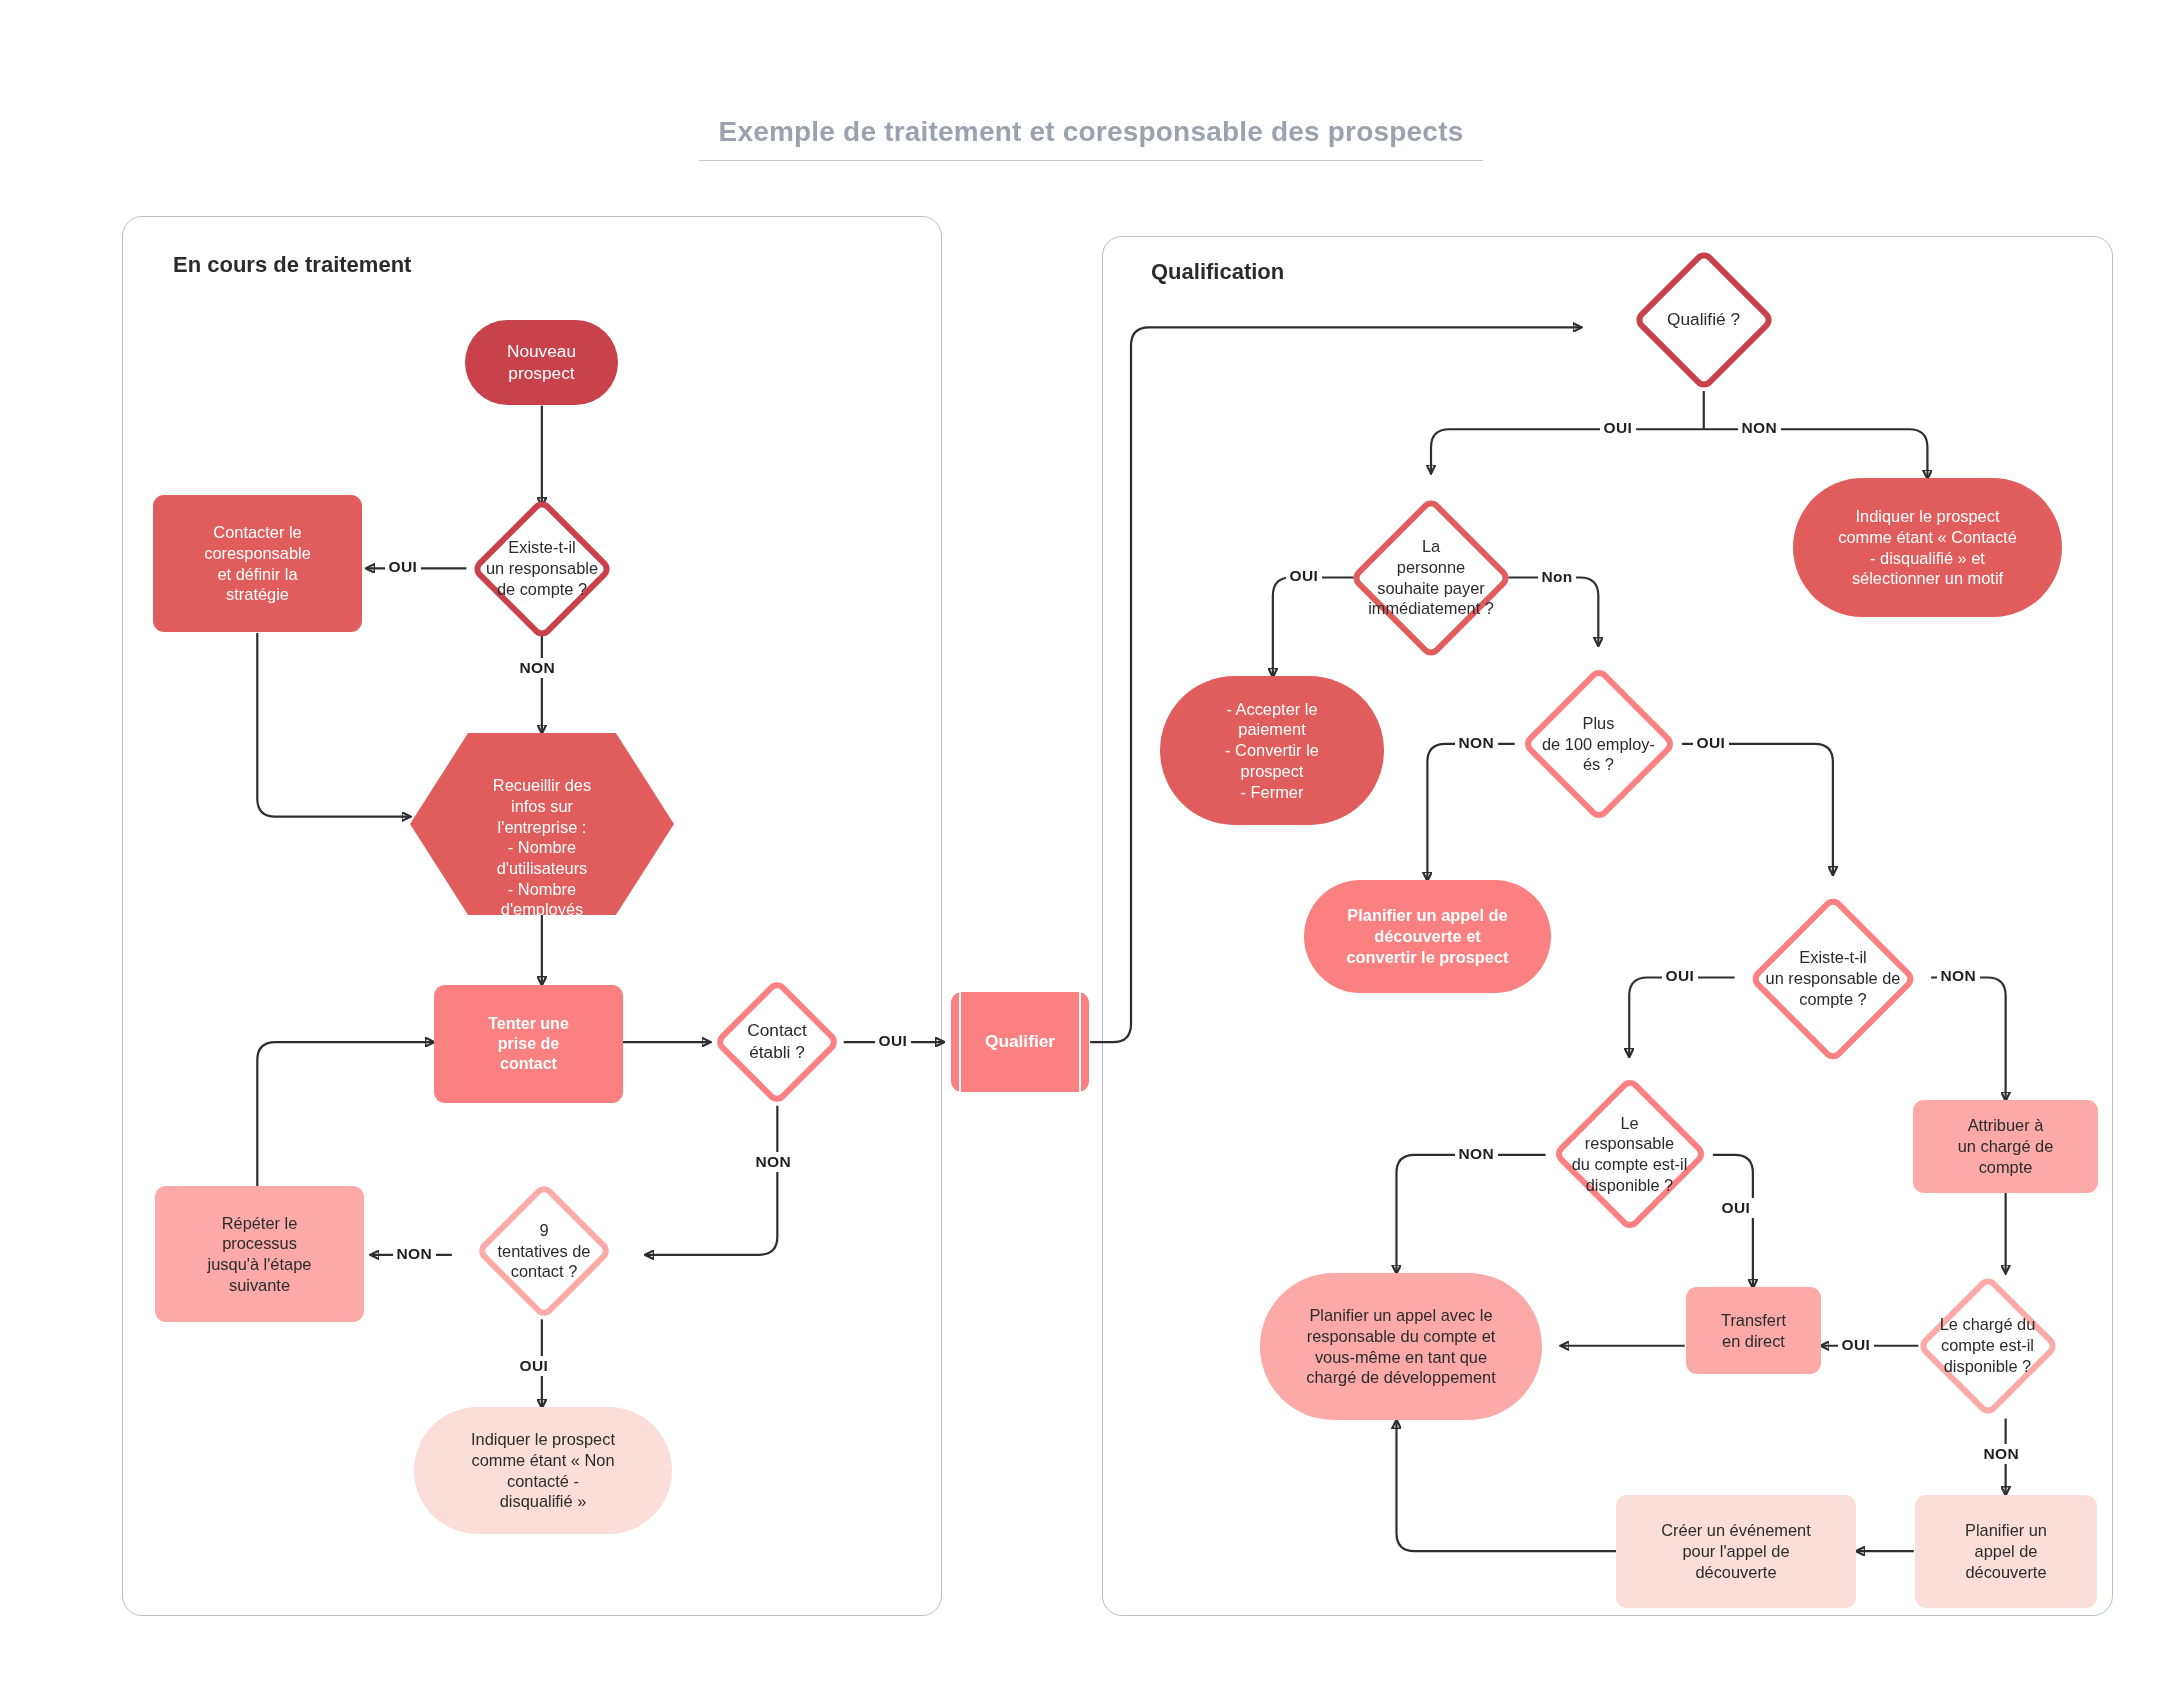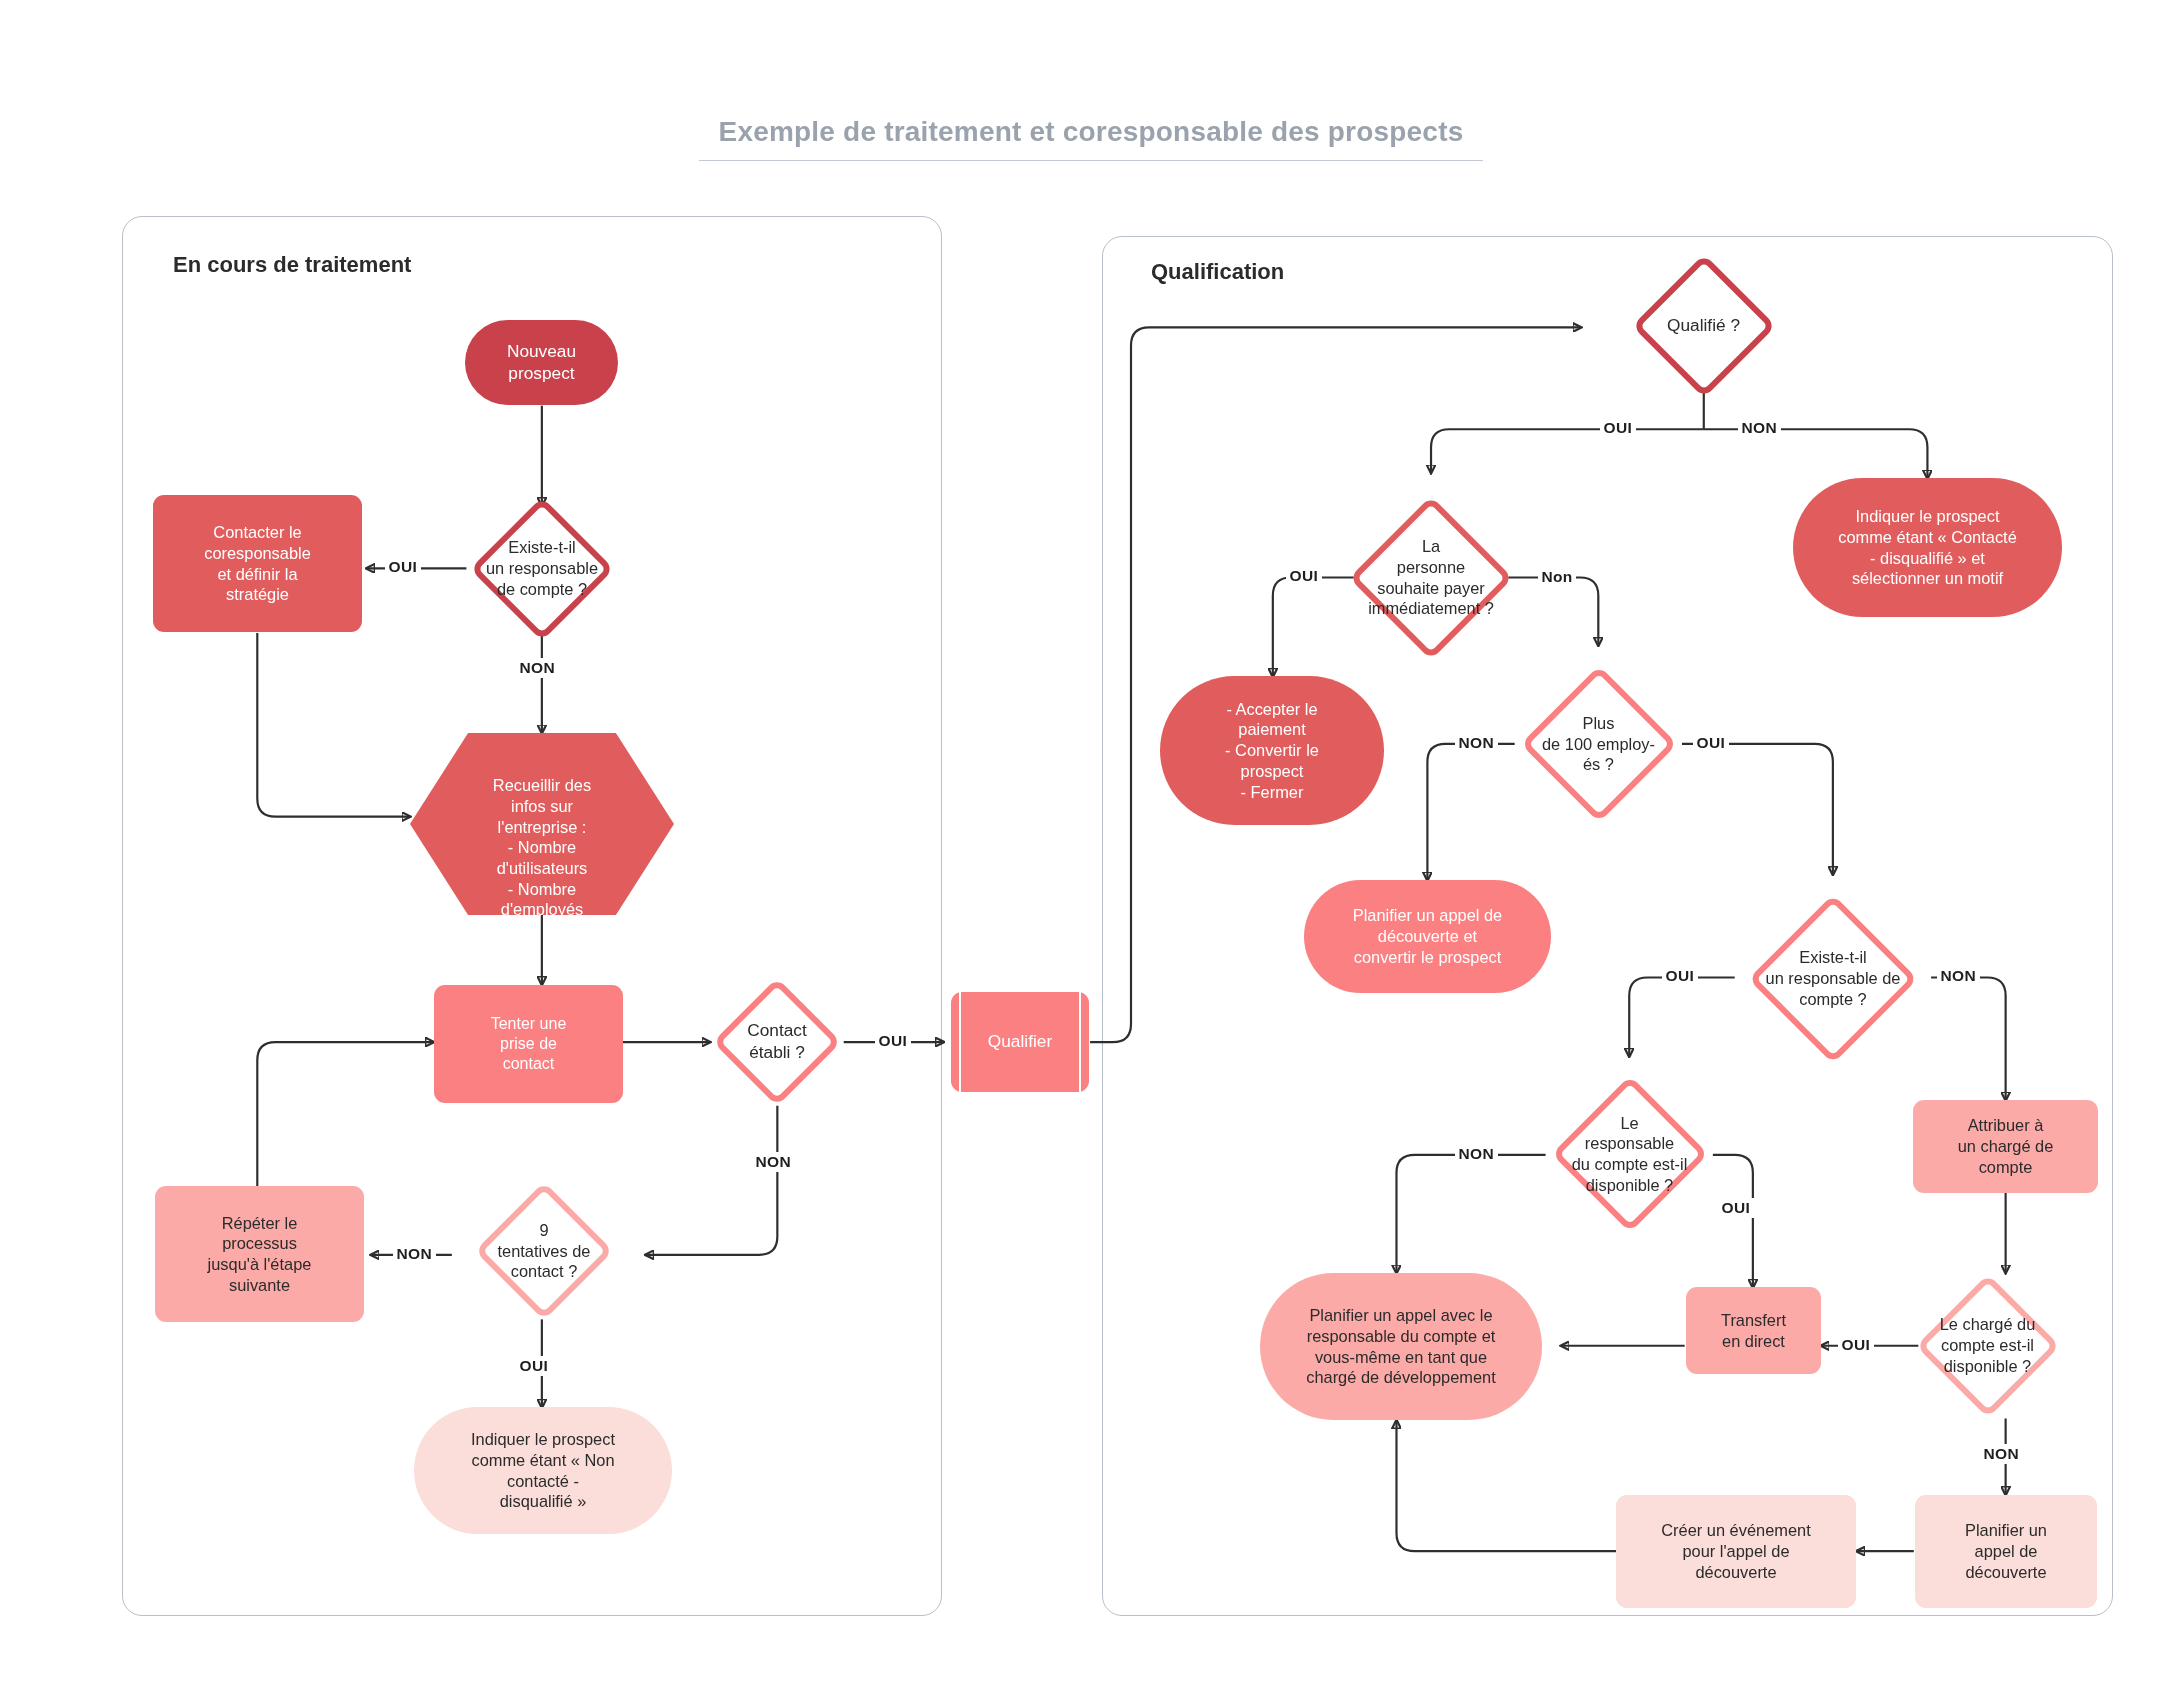--- a/index.html
+++ b/index.html
@@ -229,7 +229,7 @@
     <span>Qualifier</span>
   </div>
 
-  <div class="diamond bd-dark" style="left:1600px;top:253px;width:207px;height:145px;">
+  <div class="diamond bd-dark" style="left:1600px;top:247px;width:207px;height:145px;">
     <div class="dshape" style="width:102px;height:102px;"></div>
     <div class="dlabel" style="font-size:17.3px;width:182px;">Qualifié ?</div>
   </div>

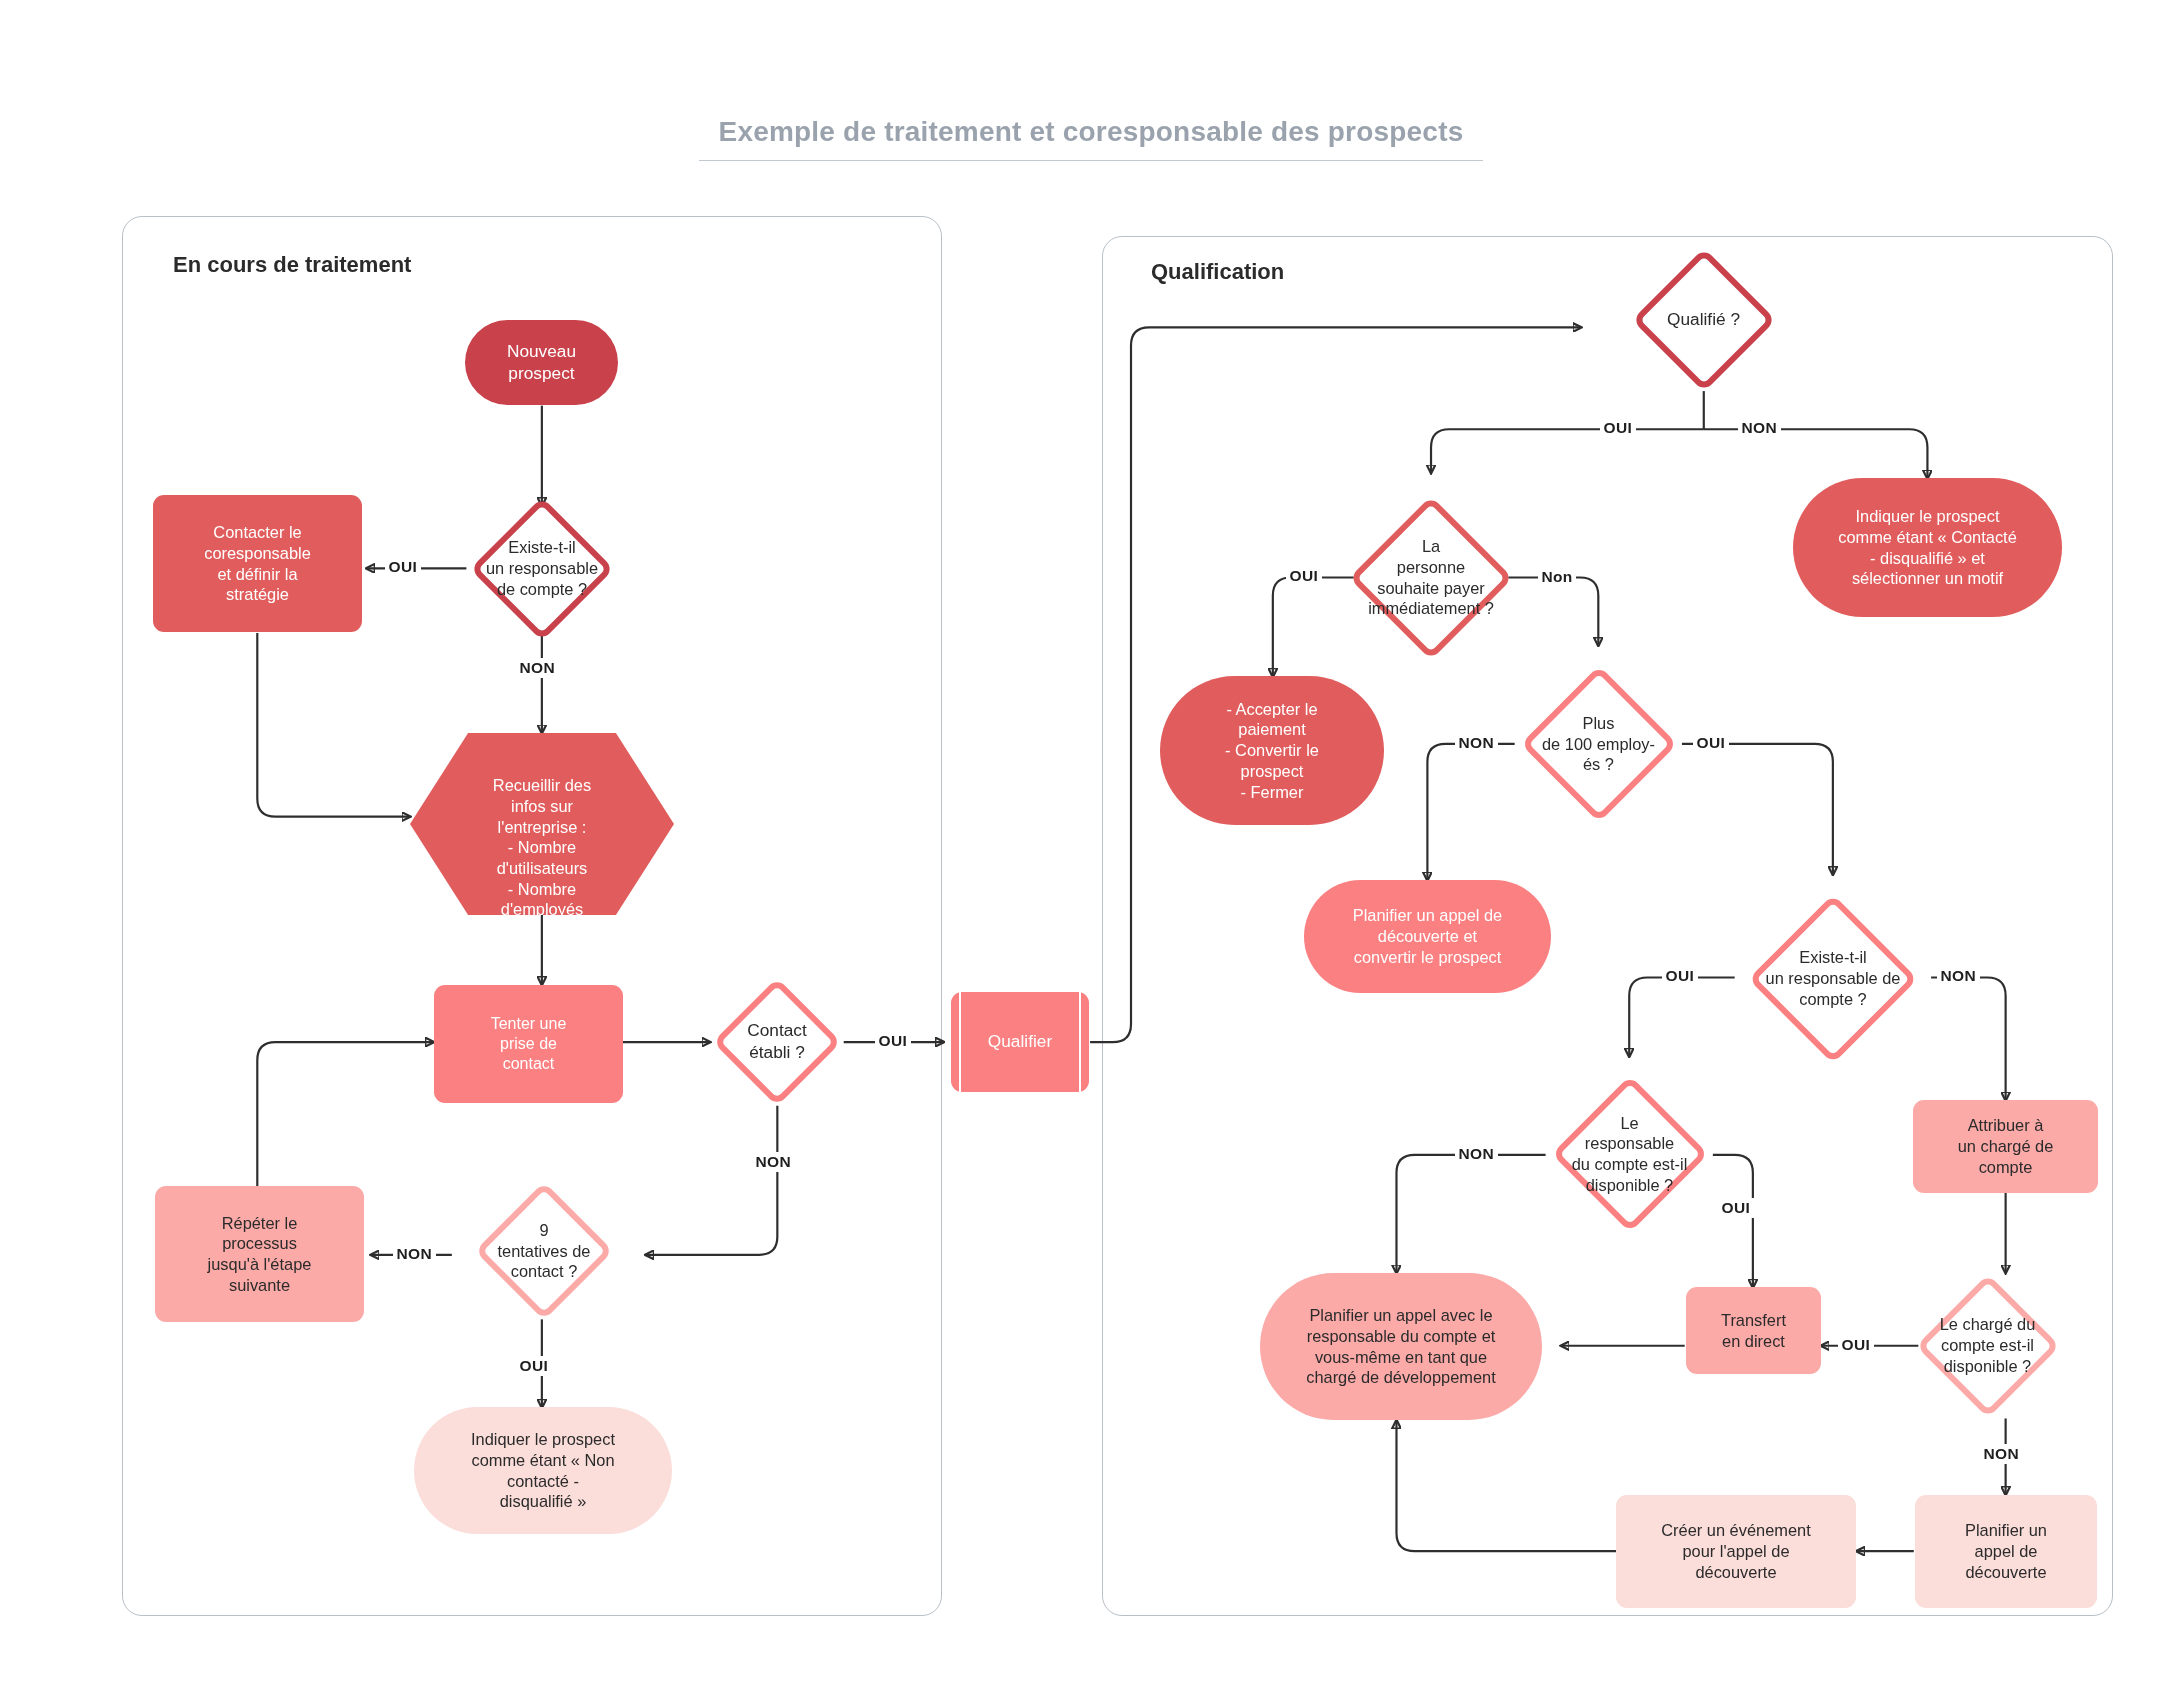--- a/index.html
+++ b/index.html
@@ -65,7 +65,7 @@
   
   .fill-dark{background:#c8414b;color:#ffffff;}
   .fill-mid{background:#e15d5d;color:#ffffff;}
-  .fill-med{background:#fa8082;color:#ffffff;}
+  .fill-med{background:#fa8082;color:#ffffff;font-weight:bold;}
   .fill-light{background:#fbaaa8;color:#2b2b2b;}
   .fill-lightest{background:#fbddda;color:#2b2b2b;}
 

